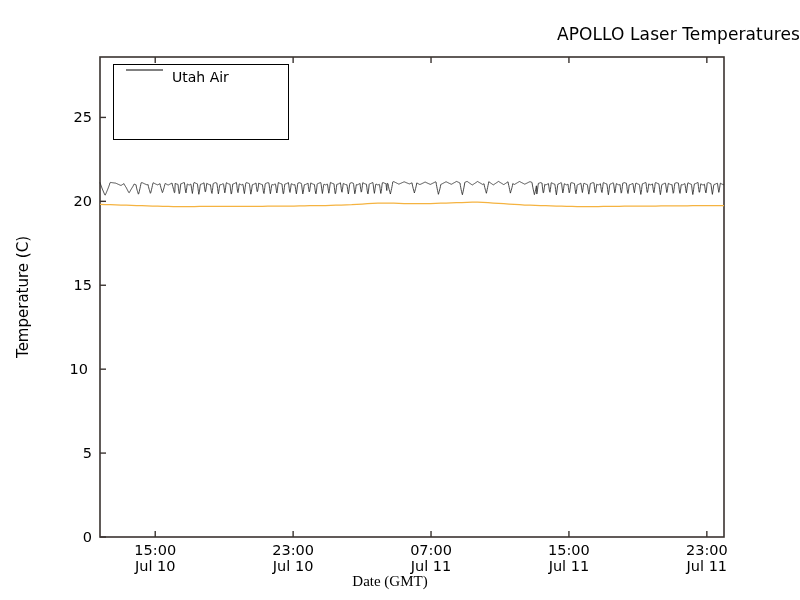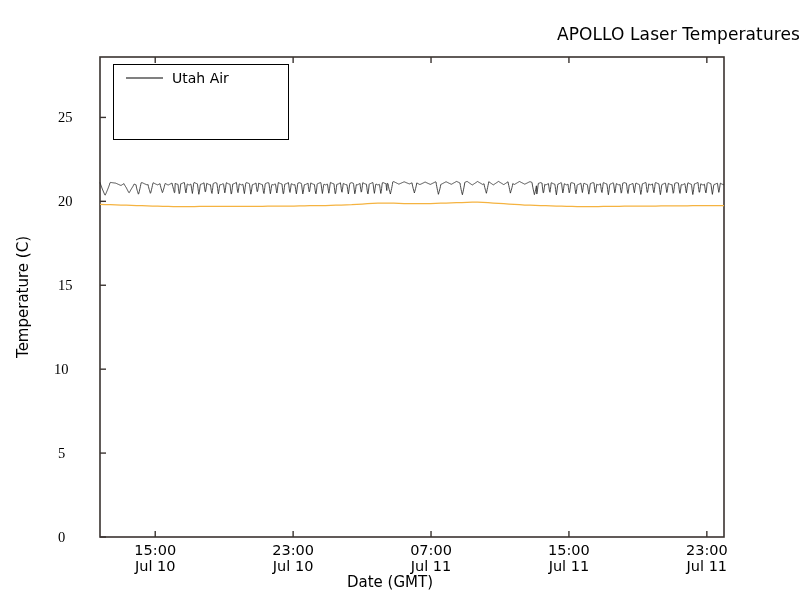--- a/index.html
+++ b/index.html
@@ -79,7 +79,6 @@
   }
   .legend-row {
     display: flex;
-    align-items: center;
     height: 17px;
   }
   .legend-swatch {

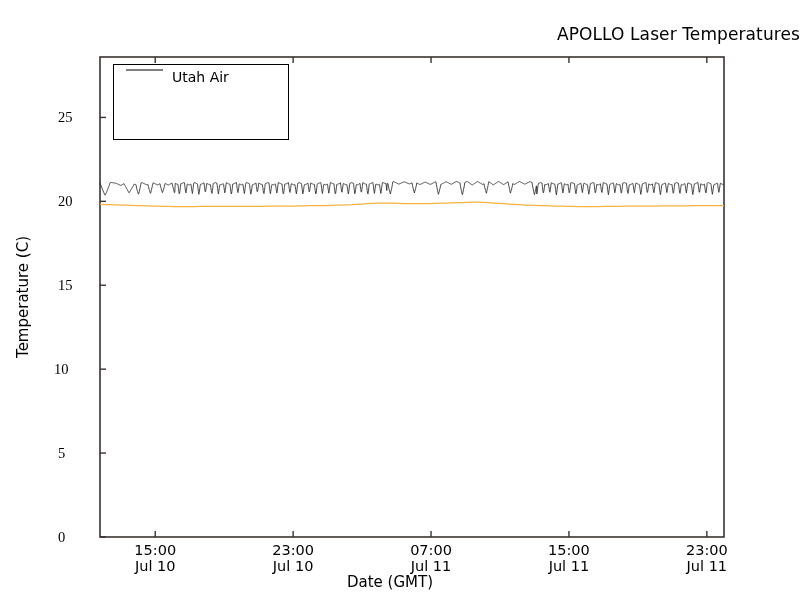--- a/index.html
+++ b/index.html
@@ -41,8 +41,8 @@
     white-space: pre;
   }
   .ytick-label {
+    text-align: right;
     transform: translateY(-50%);
-    font-family: Liberation Serif, serif;
   }
   .xtick-label {
     text-align: center;

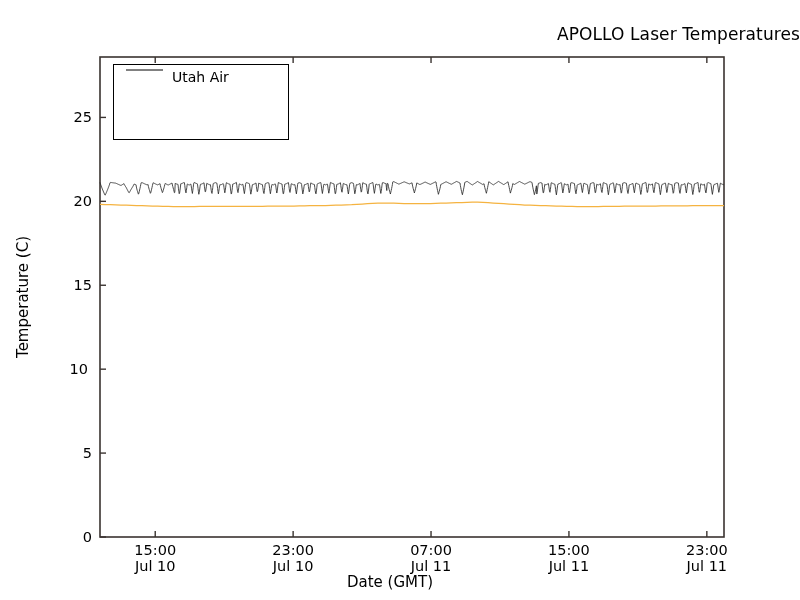--- a/index.html
+++ b/index.html
@@ -65,6 +65,7 @@
     text-align: center;
     font-size: 15px;
     color: #000000;
+    font-family: Liberation Serif, serif;
   }
   #legend-box {
     position: absolute;

